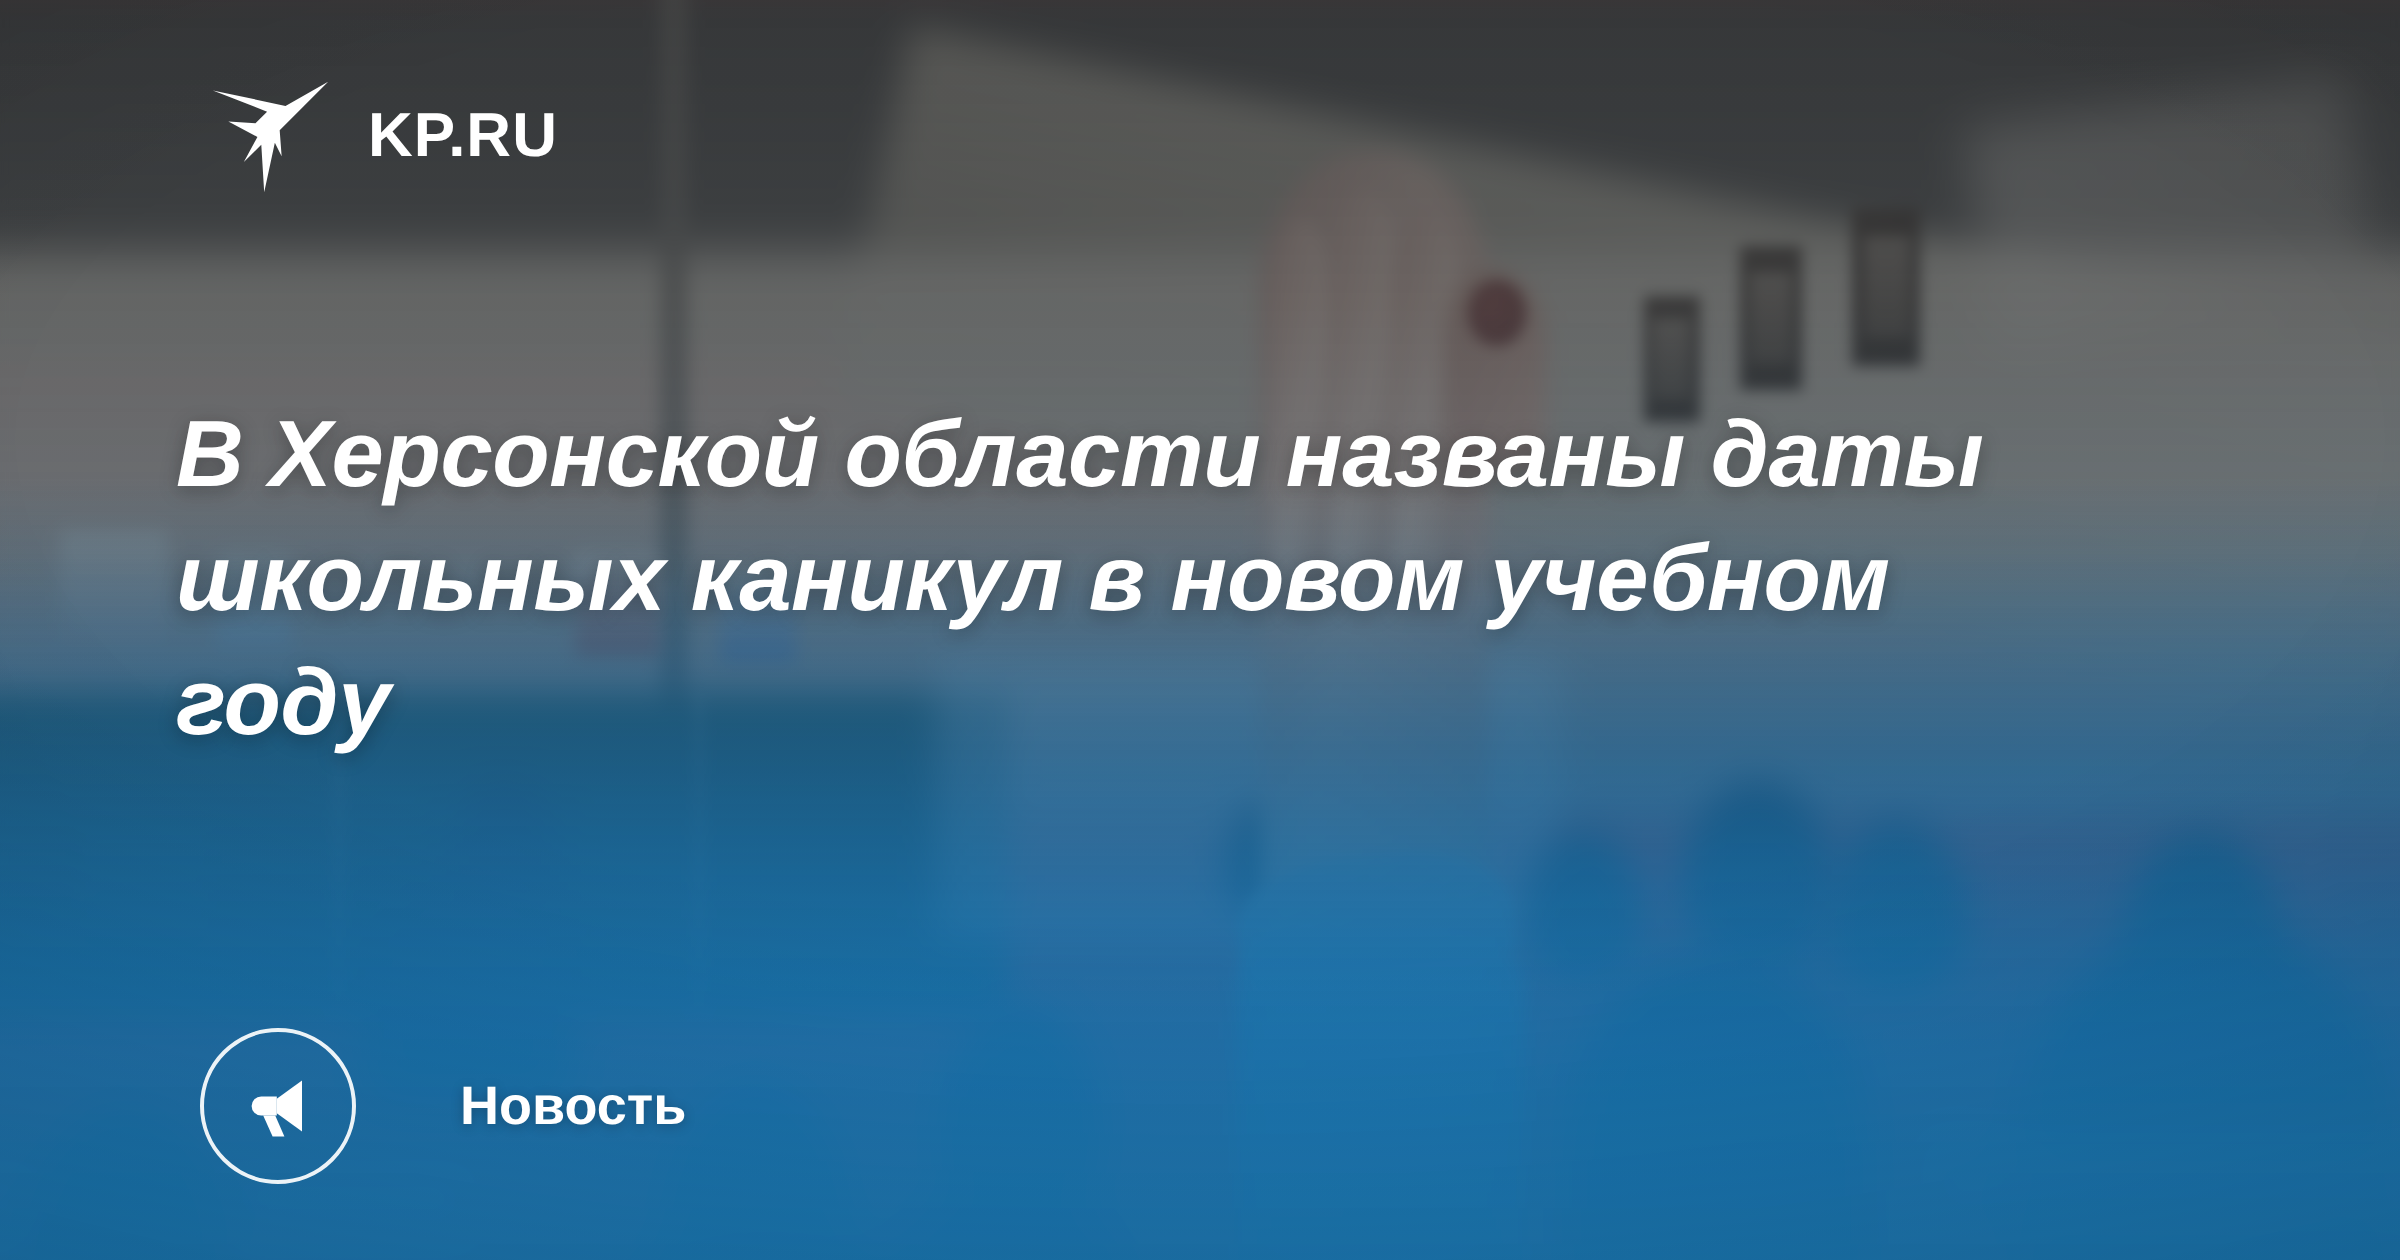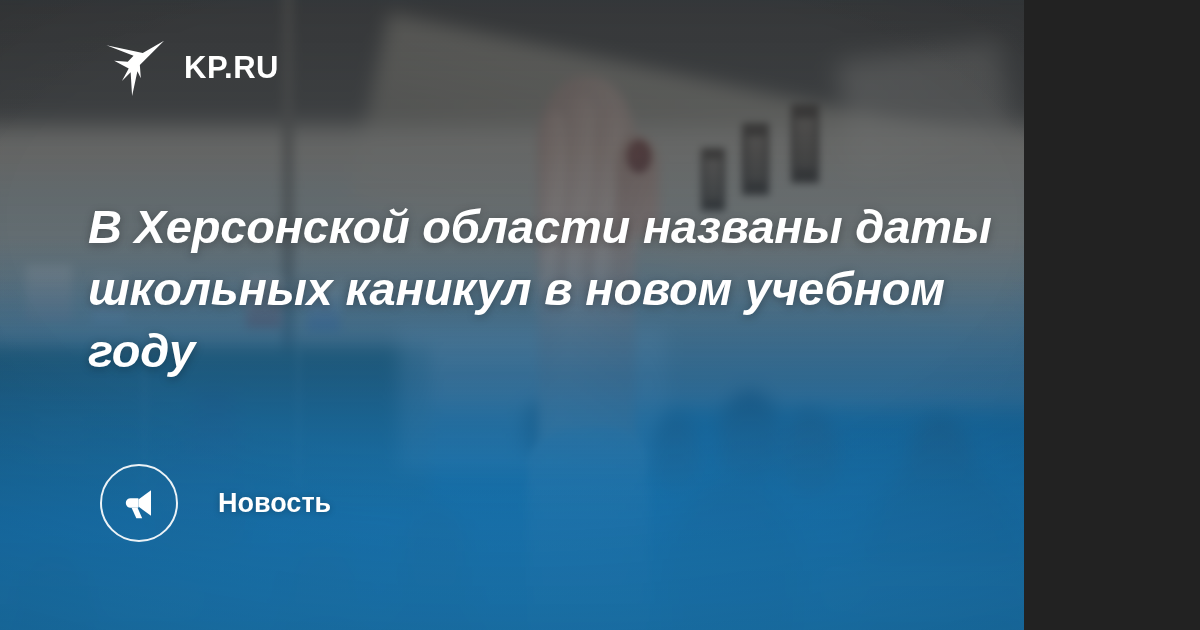--- a/index.html
+++ b/index.html
@@ -14,10 +14,10 @@
 
   .card {
     position: relative;
-    width: 1024px;
+    width: 1200px;
     height: 630px;
     overflow: hidden;
-    background: #0369a1;
+    background: #ef4444;
   }
 
   

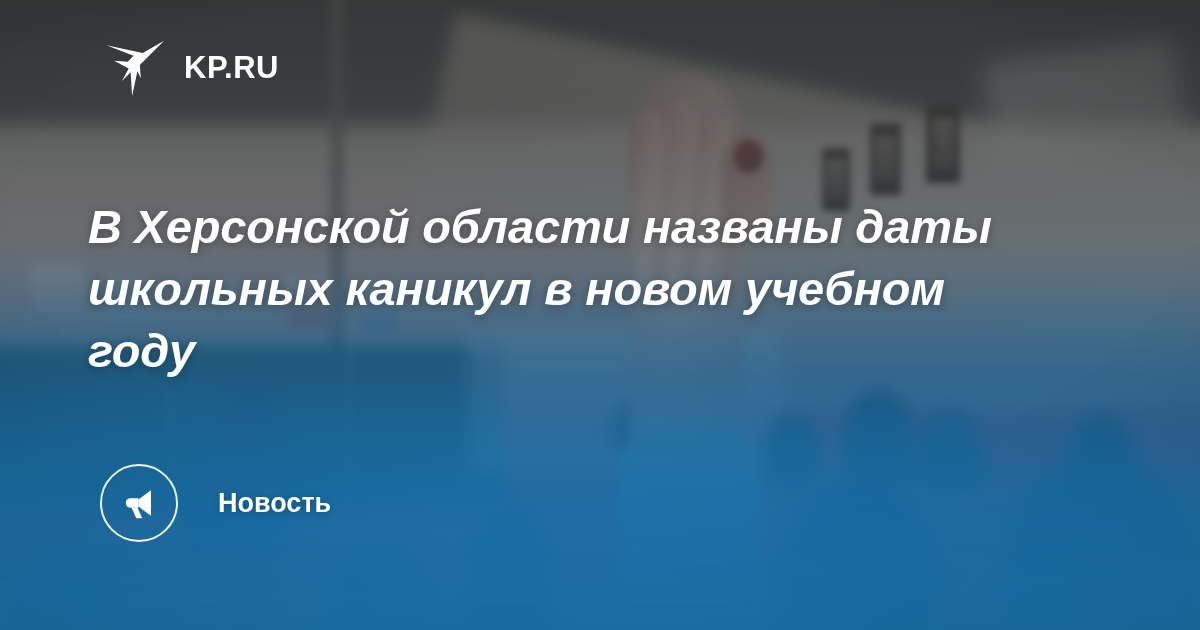--- a/index.html
+++ b/index.html
@@ -318,10 +318,10 @@
   .tag {
     position: absolute;
     left: 100px;
-    top: 464px;
+    top: 514px;
     display: flex;
     align-items: center;
-    gap: 40px;
+    gap: 52px;
   }
   .tag-badge {
     width: 78px;

